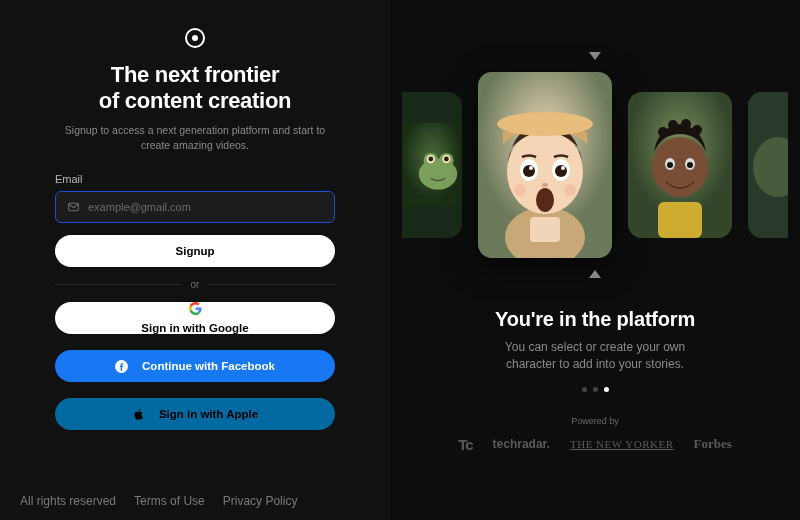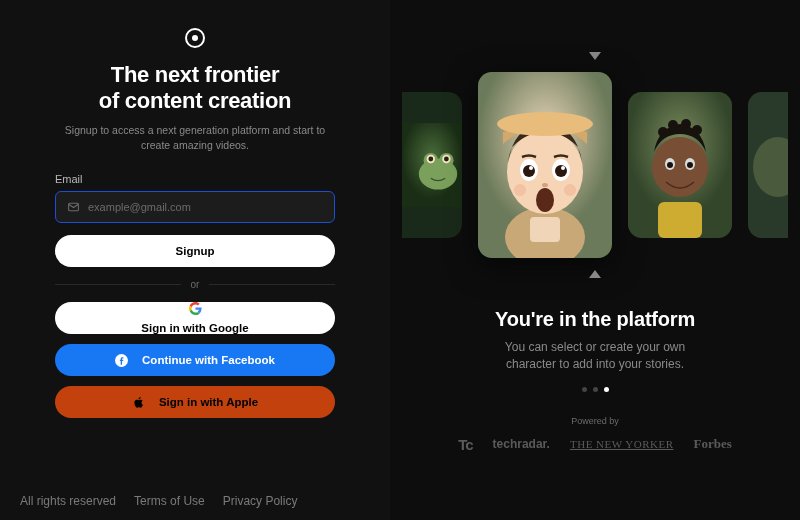--- a/index.html
+++ b/index.html
@@ -115,7 +115,7 @@
     background: #2a2a2a;
   }
   .divider span { padding: 0 10px; }
-  .social-stack .btn + .btn { margin-top: 10px; gap: 14px; }
+  .social-stack .btn + .btn { margin-top: 16px; gap: 14px; }
   .footer-links {
     position: absolute;
     left: 20px;

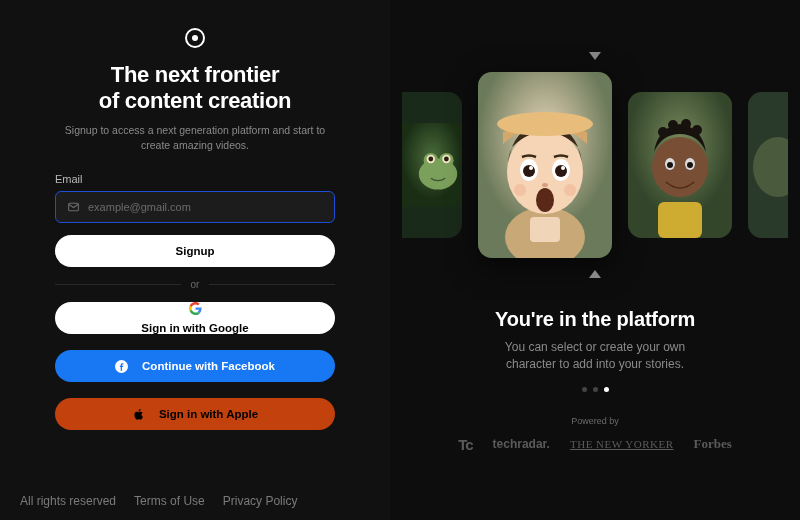--- a/index.html
+++ b/index.html
@@ -100,7 +100,7 @@
   .btn-primary { background: #fff; color: #000; margin-top: 12px; }
   .btn-google { background: #fff; color: #000; flex-direction: column; }
   .btn-fb { background: #1877f2; color: #fff; }
-  .btn-apple { background: #c2410c; color: #000; }
+  .btn-apple { background: #0369a1; color: #000; }
   .divider {
     display: flex;
     align-items: center;

